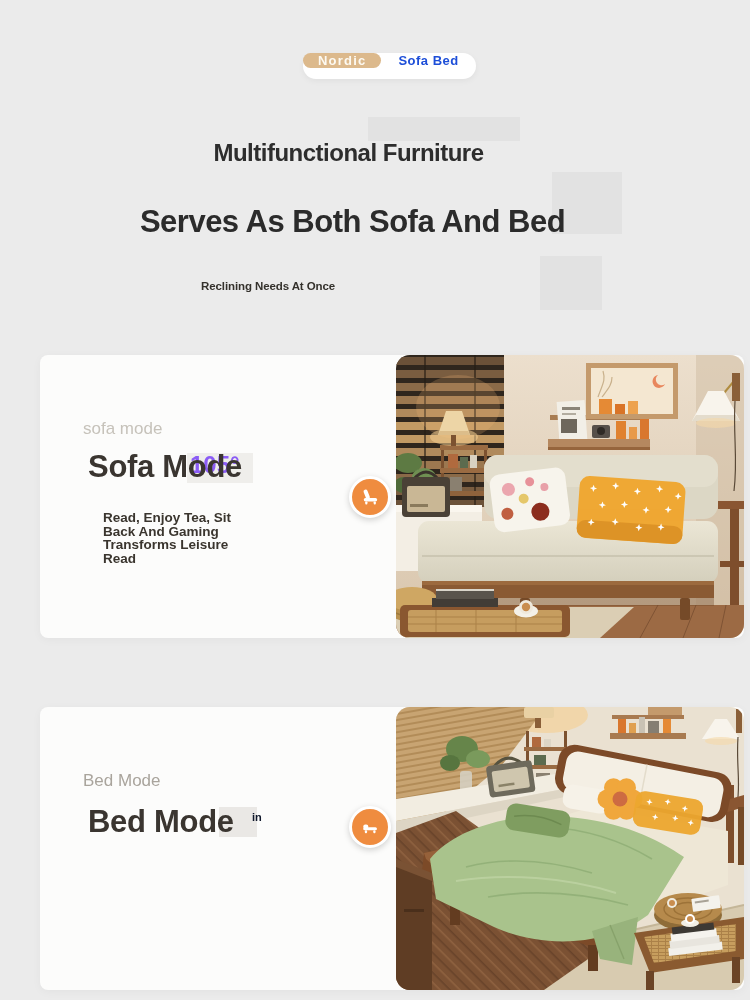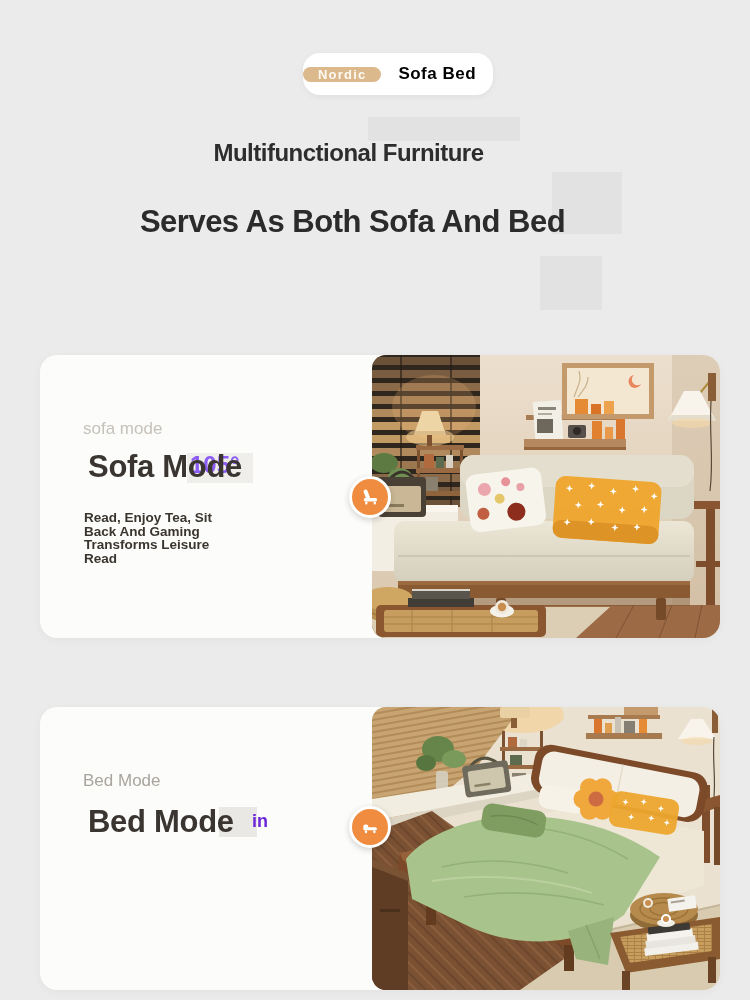--- a/index.html
+++ b/index.html
@@ -10,7 +10,7 @@
   #deco-b{left:552px;top:172px;width:70px;height:62px;}
   #deco-c{left:540px;top:256px;width:62px;height:54px;}
 
-  .badge{position:absolute;left:303px;top:53px;height:42px;display:flex;align-items:center;
+  .badge{position:absolute;left:303px;top:53px;height:26px;display:flex;align-items:flex-start;
          background:#ffffff;border-radius:17px;box-shadow:0 2px 6px rgba(0,0,0,.05);z-index:3;}
   .badge-left{background:#dcb98c;border-radius:17px;color:#fdfaf2;font-size:13px;font-weight:700;
               letter-spacing:1.2px;display:flex;align-items:center;padding:0 15px;}

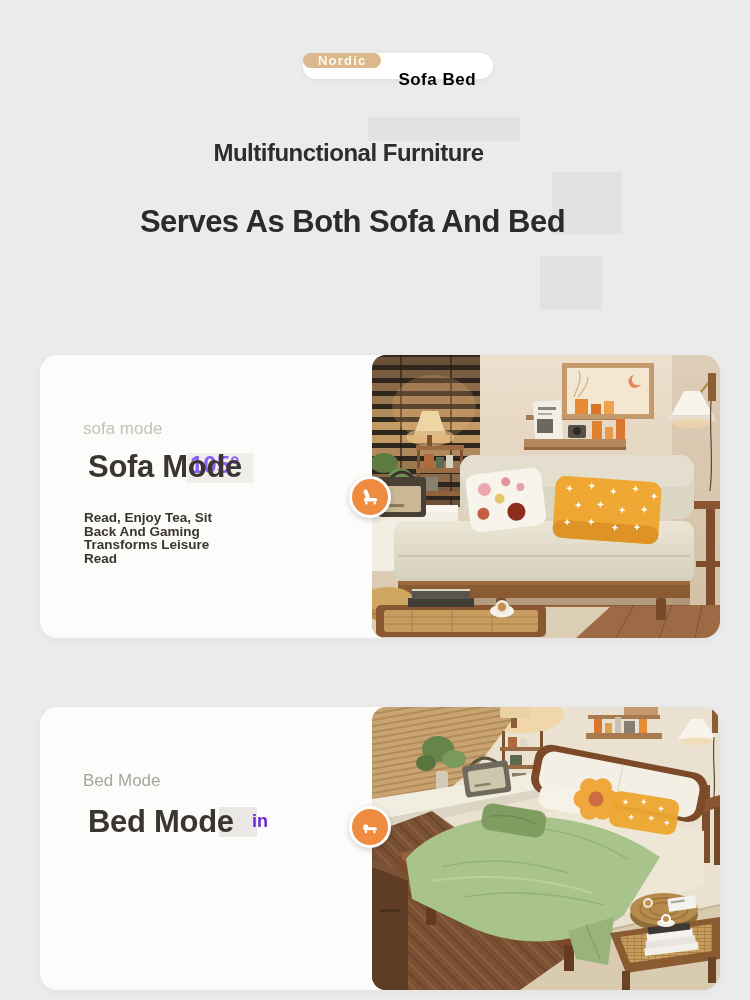--- a/index.html
+++ b/index.html
@@ -14,8 +14,8 @@
          background:#ffffff;border-radius:17px;box-shadow:0 2px 6px rgba(0,0,0,.05);z-index:3;}
   .badge-left{background:#dcb98c;border-radius:17px;color:#fdfaf2;font-size:13px;font-weight:700;
               letter-spacing:1.2px;display:flex;align-items:center;padding:0 15px;}
-  .badge-right{color:#000000;font-size:17px;font-weight:700;letter-spacing:.5px;
-               display:flex;align-items:center;padding:17px 17px;}
+  .badge-right{color:#1d4ed8;font-size:13px;font-weight:700;letter-spacing:.5px;
+               display:flex;align-items:center;padding:0 17px;}
 
   .title{position:absolute;left:0;top:139px;width:697px;margin:0;text-align:center;
          font-size:24px;font-weight:800;letter-spacing:-.5px;color:#2d2d2d;z-index:2;}

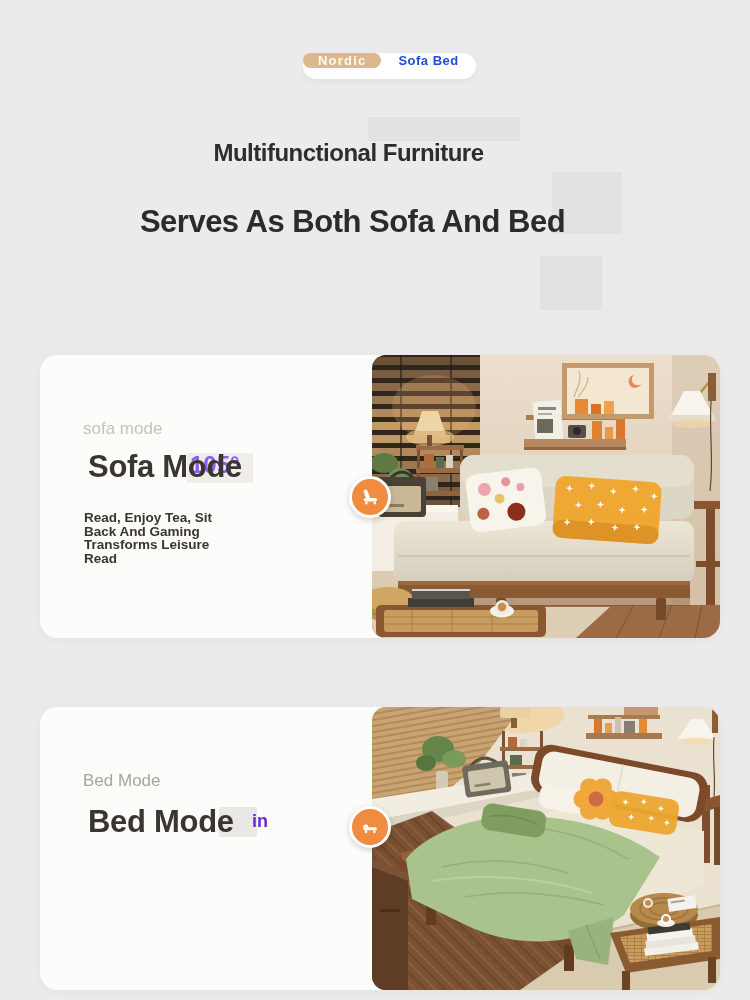--- a/index.html
+++ b/index.html
@@ -71,6 +71,7 @@
   <h1 class="title">Multifunctional Furniture</h1>
   <h2 class="subtitle">Serves As Both Sofa And Bed</h2>
   <div class="lead">
+    <div>Reclining Needs At Once</div>
   </div>
 
   <section class="card" id="card-sofa">

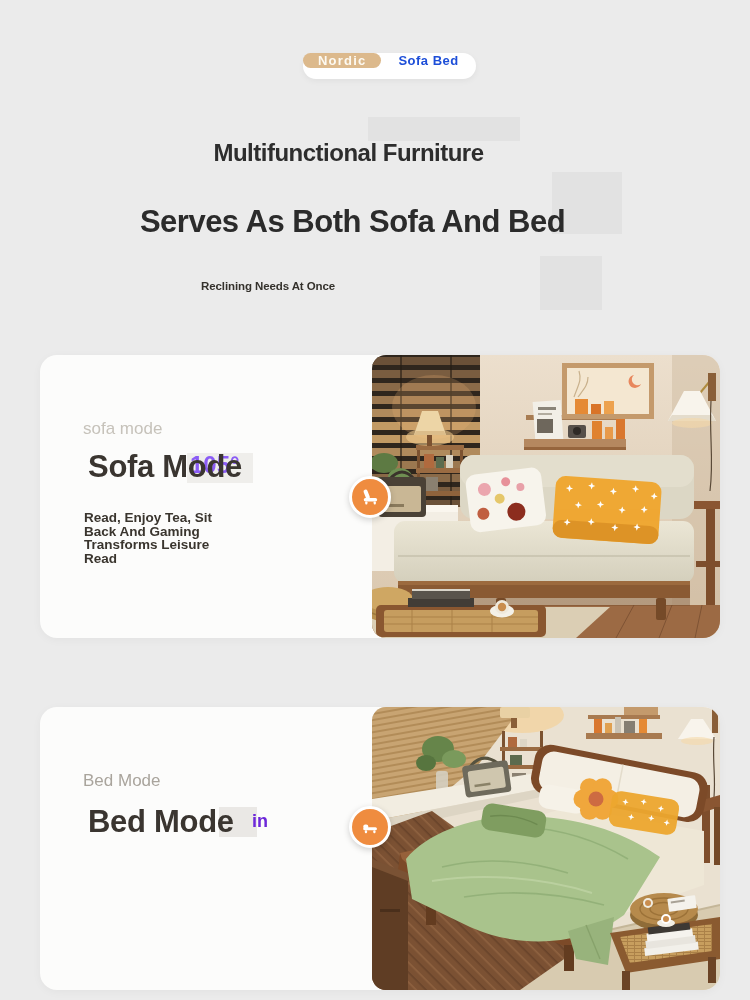--- a/index.html
+++ b/index.html
@@ -25,8 +25,8 @@
         letter-spacing:-.1px;color:#34312c;line-height:13px;z-index:2;}
   .lead div{white-space:nowrap;}
 
-  .card{position:absolute;left:40px;width:680px;height:283px;background:#fcfcfb;border-radius:17px;
-        overflow:hidden;box-shadow:0 2px 10px rgba(0,0,0,.04);z-index:1;}
+  .card{position:absolute;left:40px;width:680px;height:283px;background:#fcfcfb;border-radius:8px;
+        overflow:hidden;box-shadow:0 2px 10px rgba(0,0,0,.04);z-index:1;padding-left:24px;}
   #card-sofa{top:355px;}
   #card-bed{top:707px;}
   .card-photo{position:absolute;right:0;top:0;width:348px;height:283px;border-radius:14px;overflow:hidden;}

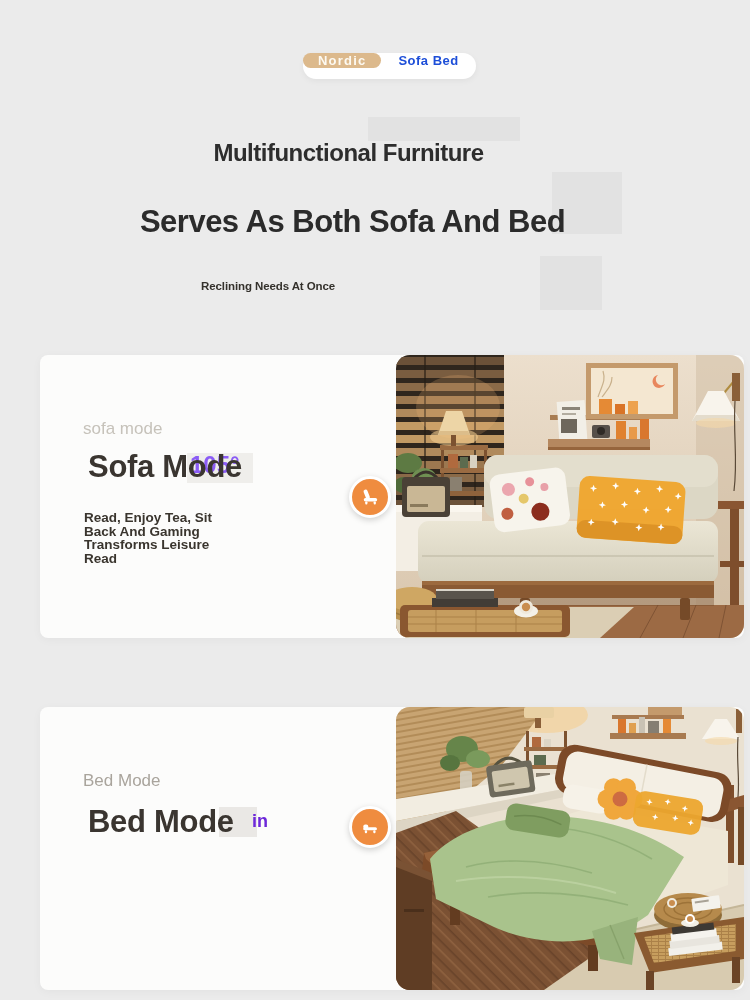--- a/index.html
+++ b/index.html
@@ -44,7 +44,7 @@
   #card-bed .heading-patch{left:179px;top:100px;width:38px;height:30px;background:#eae8e5;}
   .card-desc{position:absolute;left:44px;font-size:13.5px;font-weight:700;color:#3a352e;
              line-height:13.5px;z-index:2;}
-  #card-sofa .card-desc{top:156px;}
+  #card-sofa .card-desc{top:156px;margin-left:19px;}
   #card-bed .card-desc{top:164px;}
   .card-desc div{white-space:nowrap;}
 

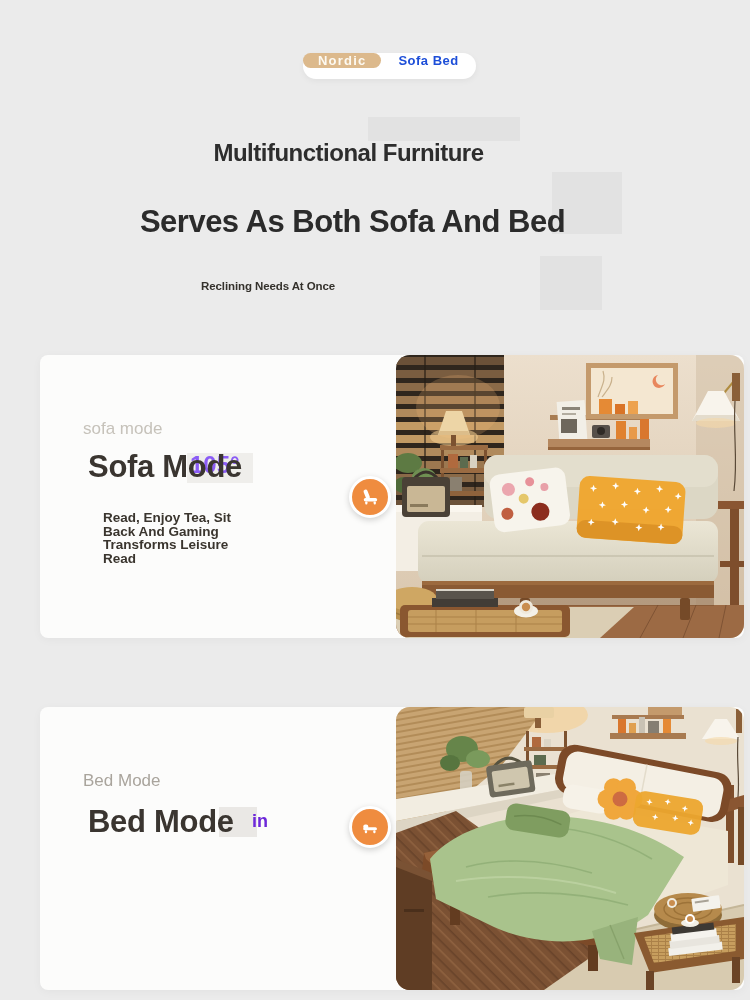--- a/index.html
+++ b/index.html
@@ -38,7 +38,7 @@
   #card-bed .card-title{top:97px;}
   .card-watermark{position:absolute;left:150px;top:96px;font-size:24px;font-weight:700;
                   color:#8b5cf6;z-index:2;white-space:nowrap;}
-  #card-bed .card-watermark{left:212px;top:104px;font-size:18px;color:#6d28d9;}
+  #card-bed .card-watermark{left:212px;top:104px;font-size:11px;color:#0f172a;}
   .heading-patch{position:absolute;z-index:1;}
   #card-sofa .heading-patch{left:147px;top:98px;width:66px;height:30px;background:#efeeeb;}
   #card-bed .heading-patch{left:179px;top:100px;width:38px;height:30px;background:#eae8e5;}

